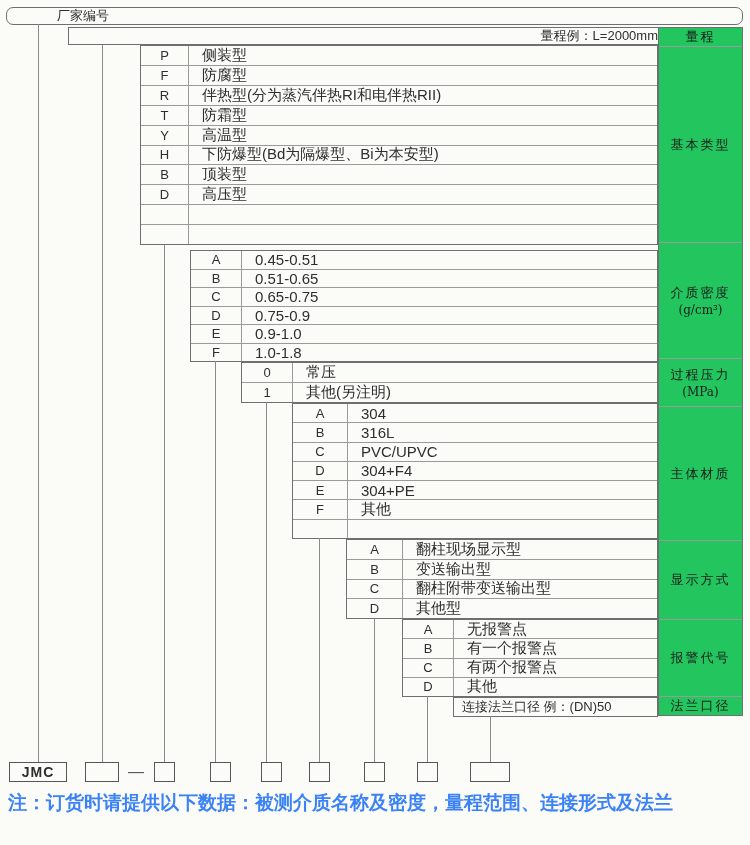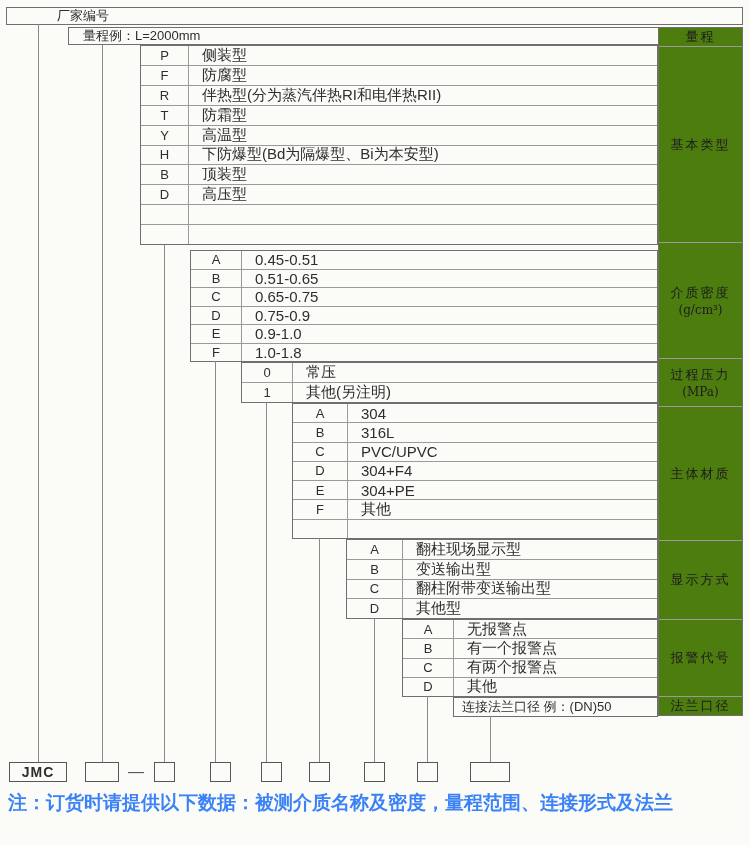--- a/index.html
+++ b/index.html
@@ -12,7 +12,7 @@
     position:absolute;box-sizing:border-box;border:1px solid #6f6f6f;
     display:flex;align-items:center;font-size:13px;background:#fbfbf8;
   }
-  .row1{left:6px;top:7px;width:737px;height:18px;padding-left:50px;}
+  .row1{left:6px;top:7px;width:737px;height:18px;padding-left:50px;border-radius:7px;}
   .row2{left:68px;top:27px;width:591px;height:18px;padding-left:14px;}
   .sec{
     position:absolute;box-sizing:border-box;border:1px solid #6f6f6f;

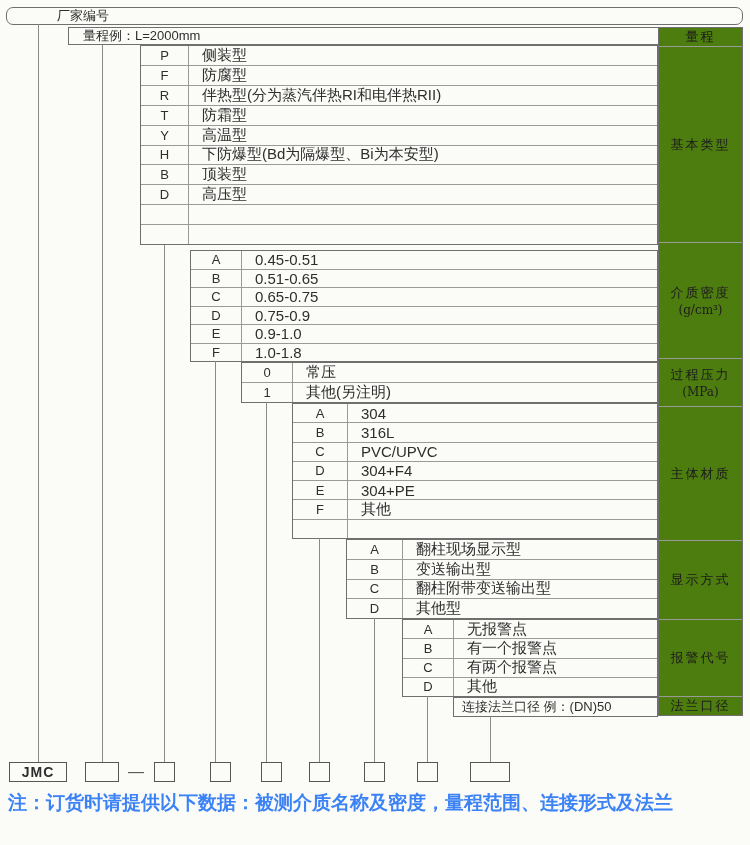--- a/index.html
+++ b/index.html
@@ -13,7 +13,7 @@
     display:flex;align-items:center;font-size:13px;background:#fbfbf8;
   }
   .row1{left:6px;top:7px;width:737px;height:18px;padding-left:50px;border-radius:7px;}
-  .row2{left:68px;top:27px;width:591px;height:18px;padding-left:14px;}
+  .row2{left:68px;top:27px;width:591px;height:18px;padding-left:14px;justify-content:flex-end;}
   .sec{
     position:absolute;box-sizing:border-box;border:1px solid #6f6f6f;
     display:flex;flex-direction:column;background:#fbfbf8;

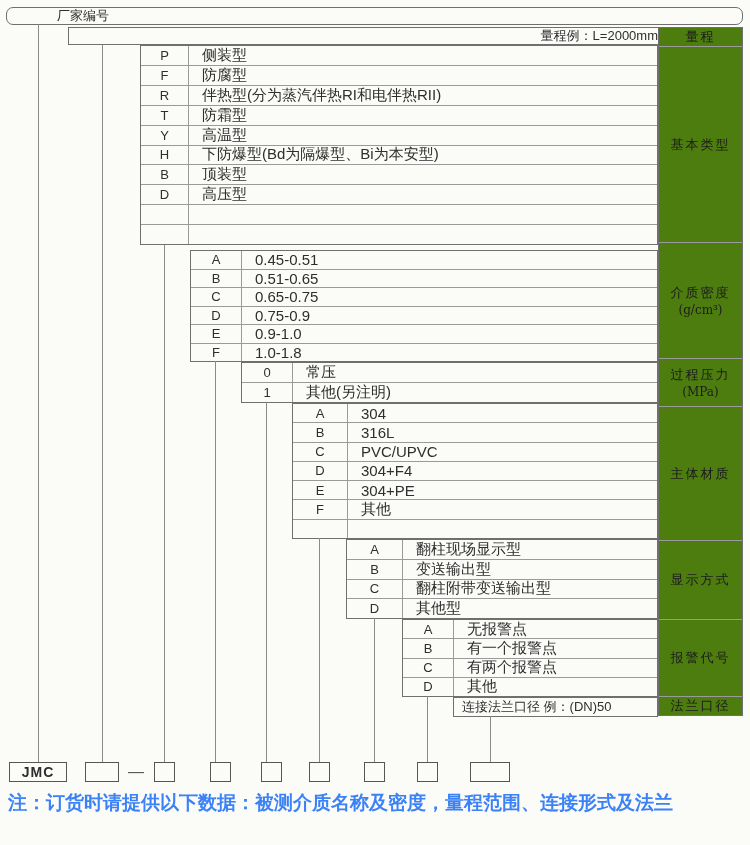--- a/index.html
+++ b/index.html
@@ -38,7 +38,7 @@
   .labelcol{
     position:absolute;left:658px;top:27px;width:85px;height:689px;
     box-sizing:border-box;border:1px solid #6f6f6f;display:flex;flex-direction:column;
-    font-family:"DejaVu Serif","Liberation Serif",serif;color:#1c1c1c;background:#4d7c0f;
+    font-family:"DejaVu Serif","Liberation Serif",serif;color:#1c1c1c;background:#22c55e;
   }
   .lcell{
     box-sizing:border-box;border-bottom:1px solid #9a9a9a;

